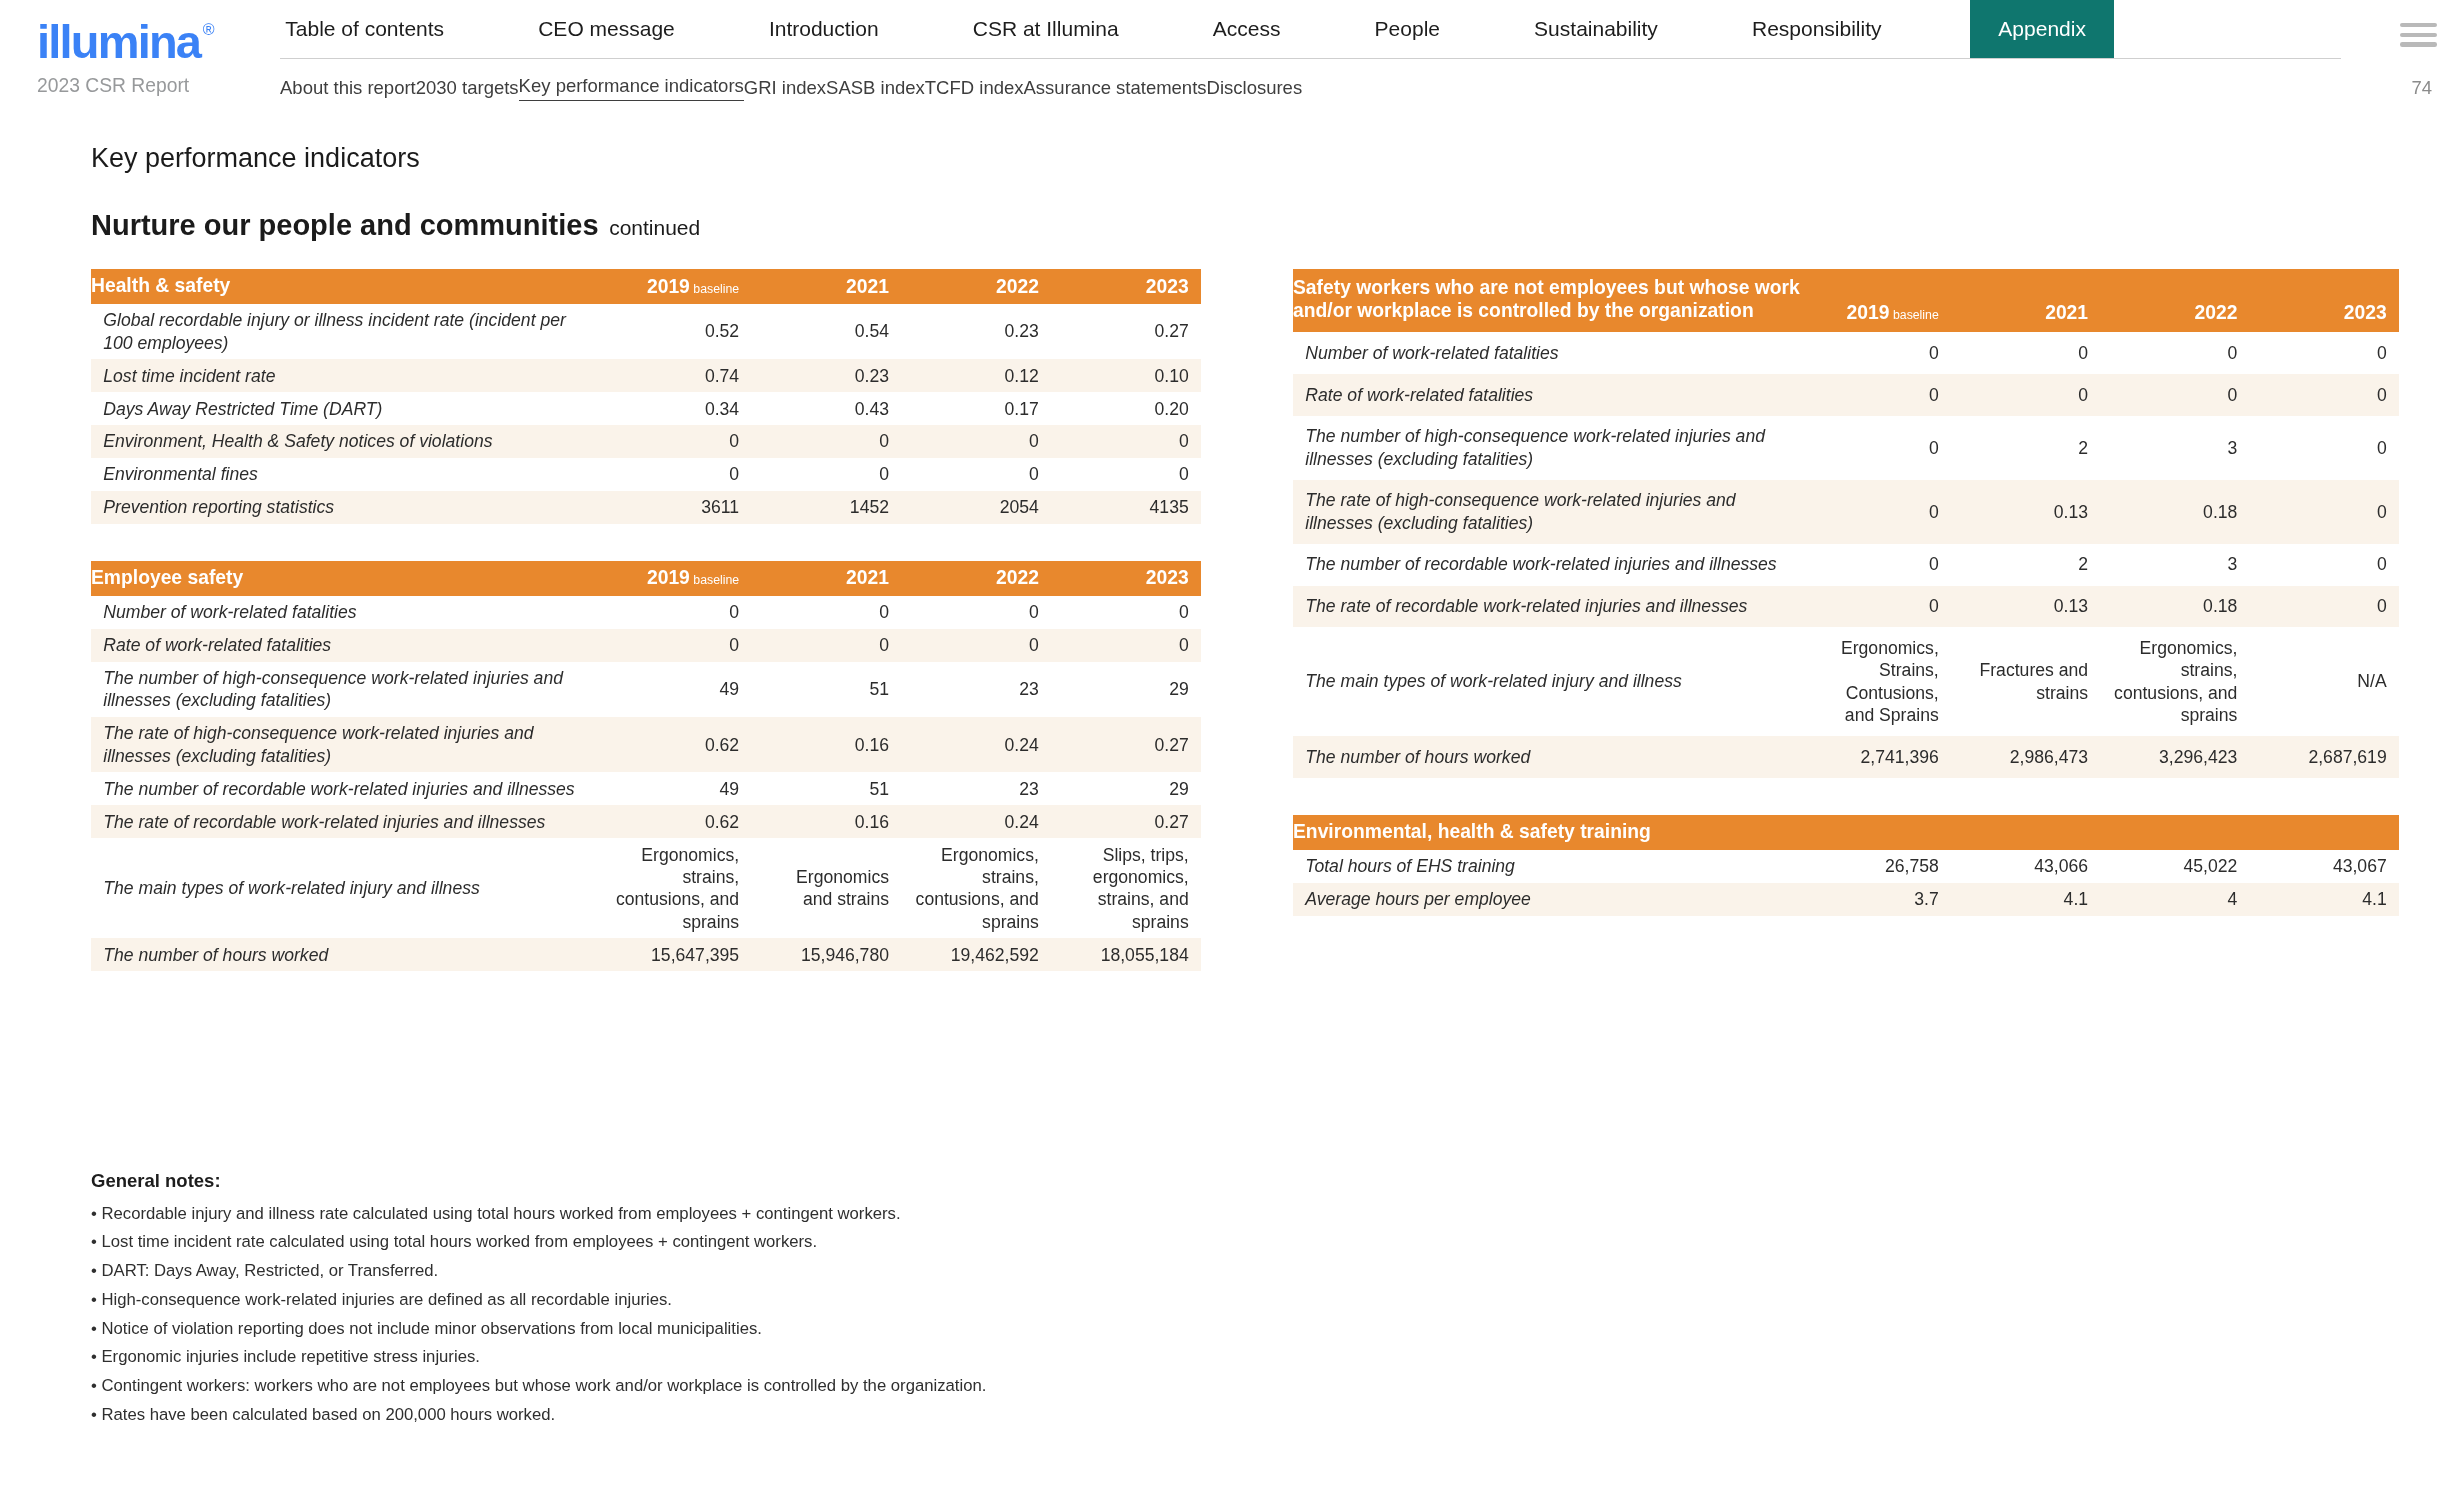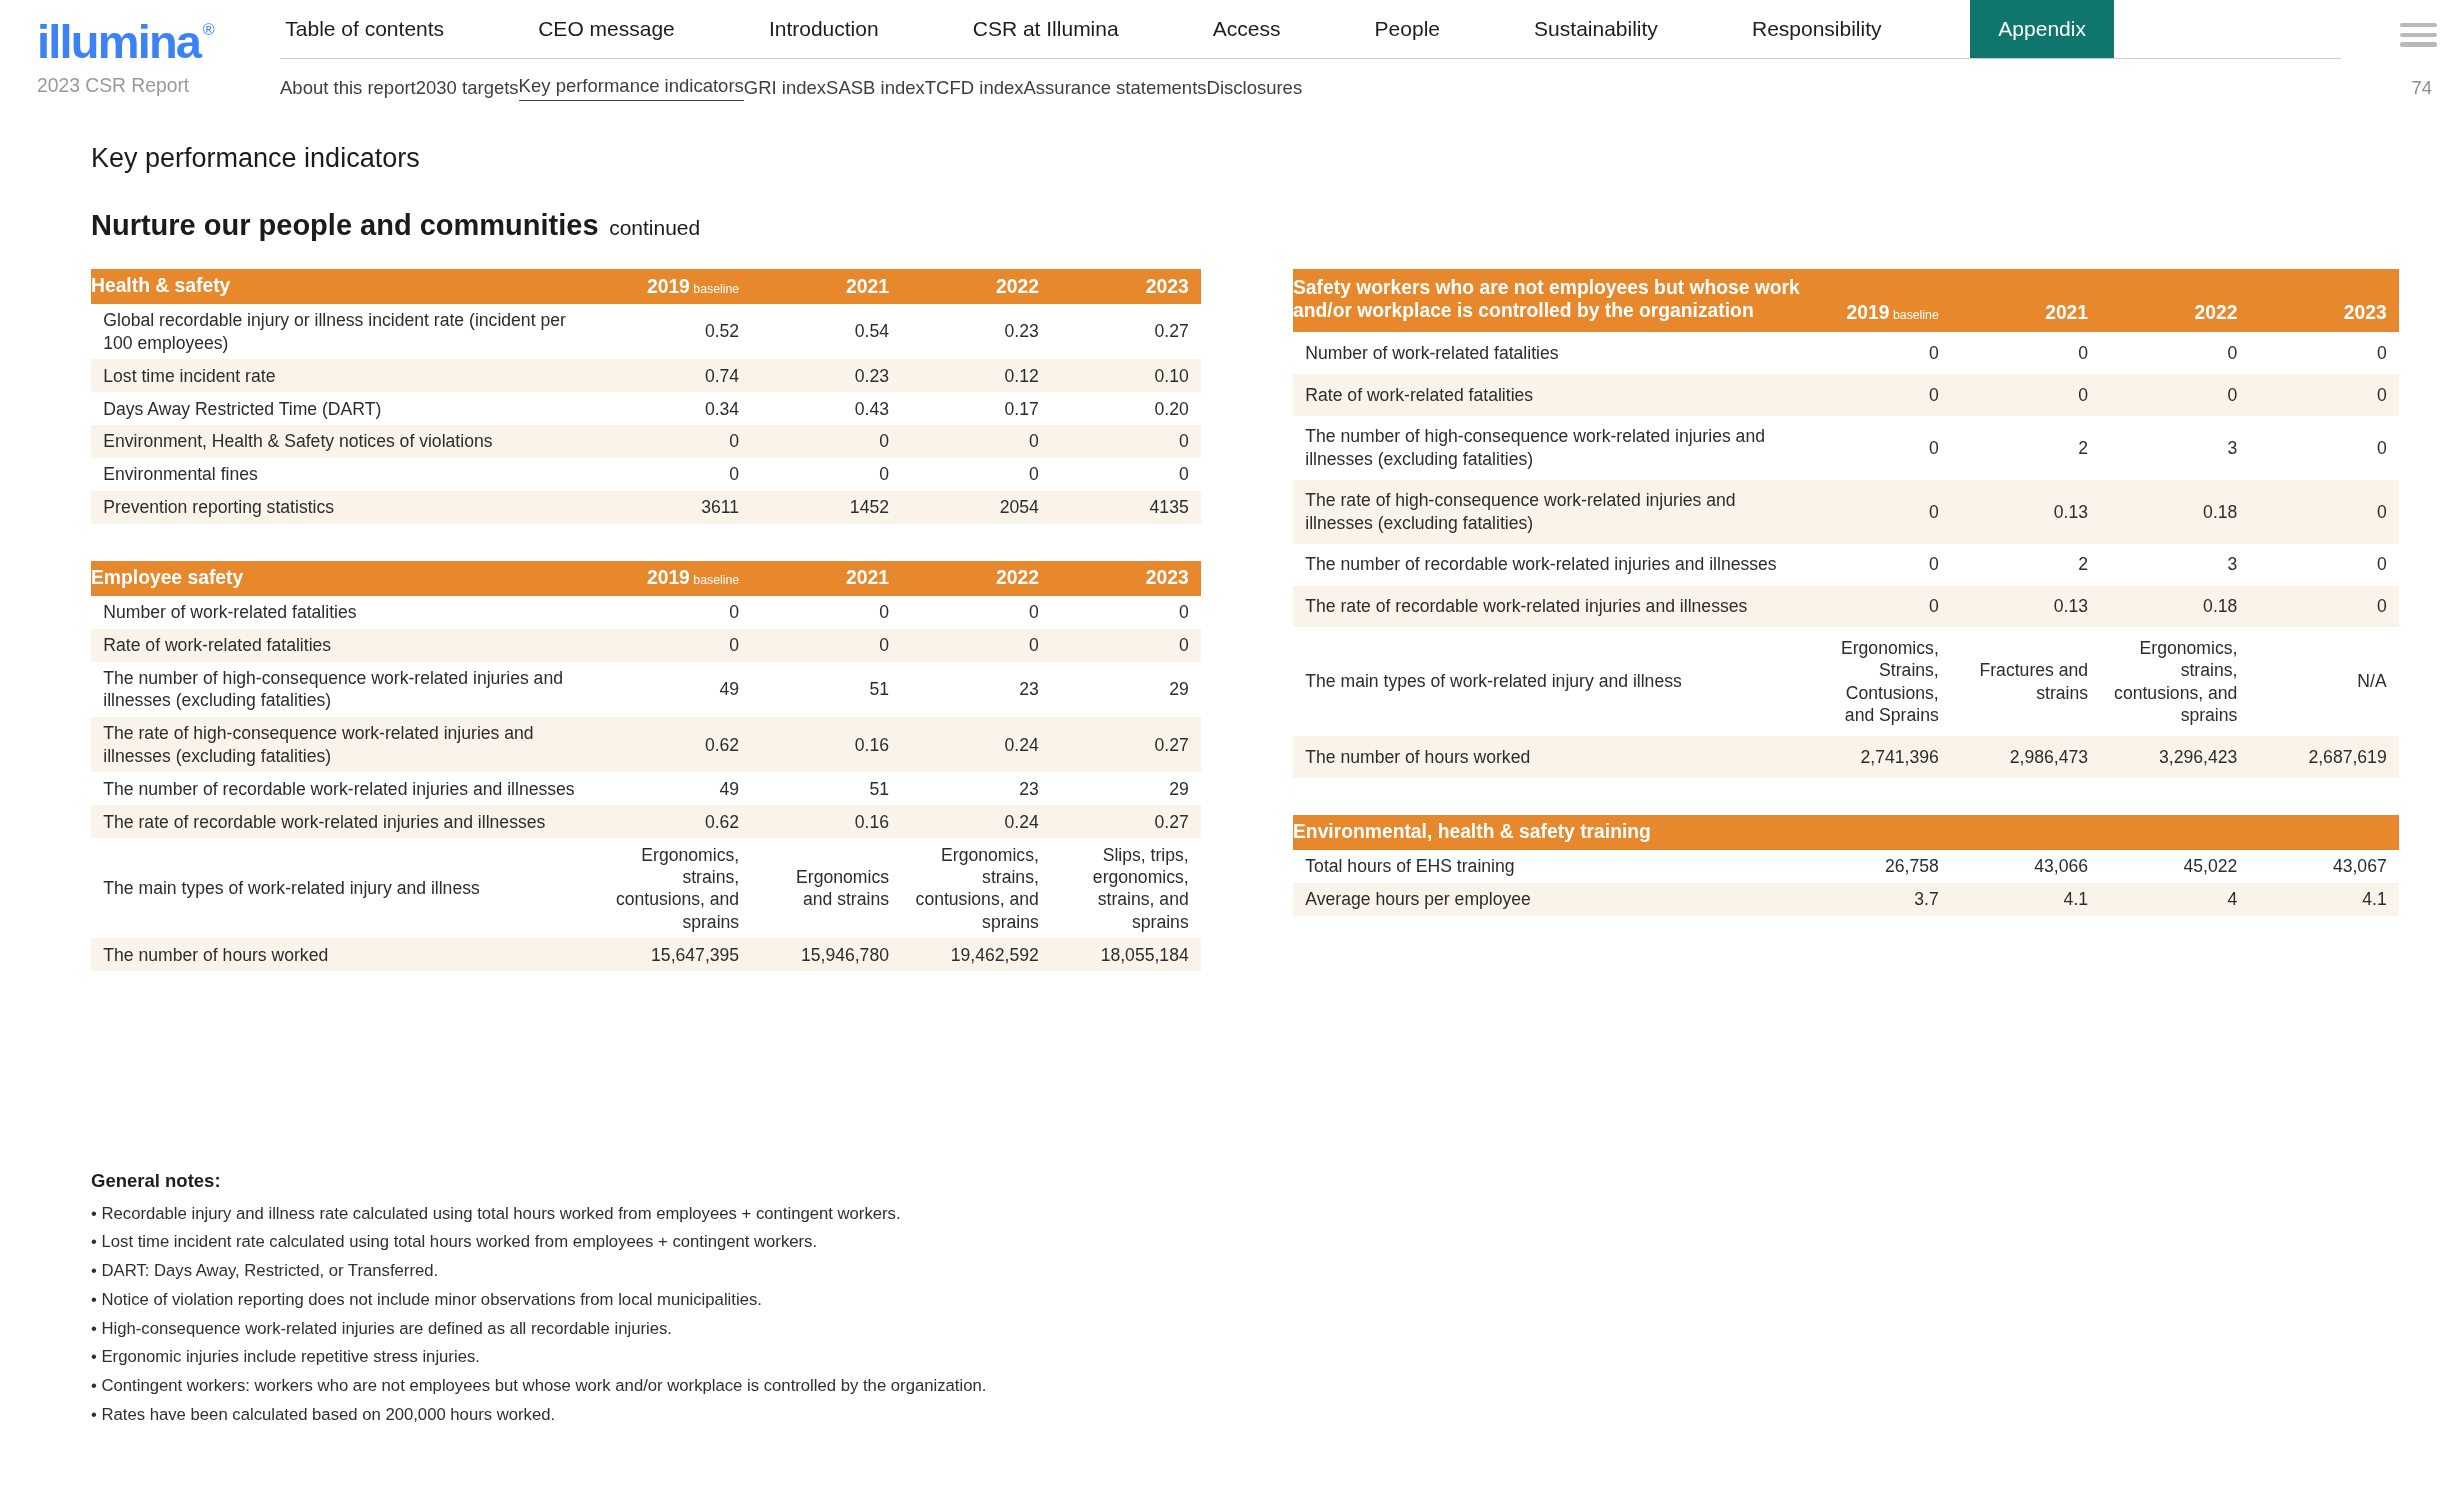--- a/index.html
+++ b/index.html
@@ -62,7 +62,7 @@
   col.c-lbl { width:46%; }
   col.c-val { width:13.5%; }
   .tbl td { padding:5.3px 12.3px; font-size:17.6px; line-height:1.27; vertical-align:middle; color:#2c2c2c; }
-  .tbl td.lbl { text-align:left; padding-left:12.3px; }
+  .tbl td.lbl { text-align:left; padding-left:12.3px;font-style:italic; }
   .tbl td.val { text-align:right; }
   .tbl tr:nth-child(even) { background:#FAF3EA; }
   .spacious .tbl td { padding-top:9.7px; padding-bottom:9.7px; }

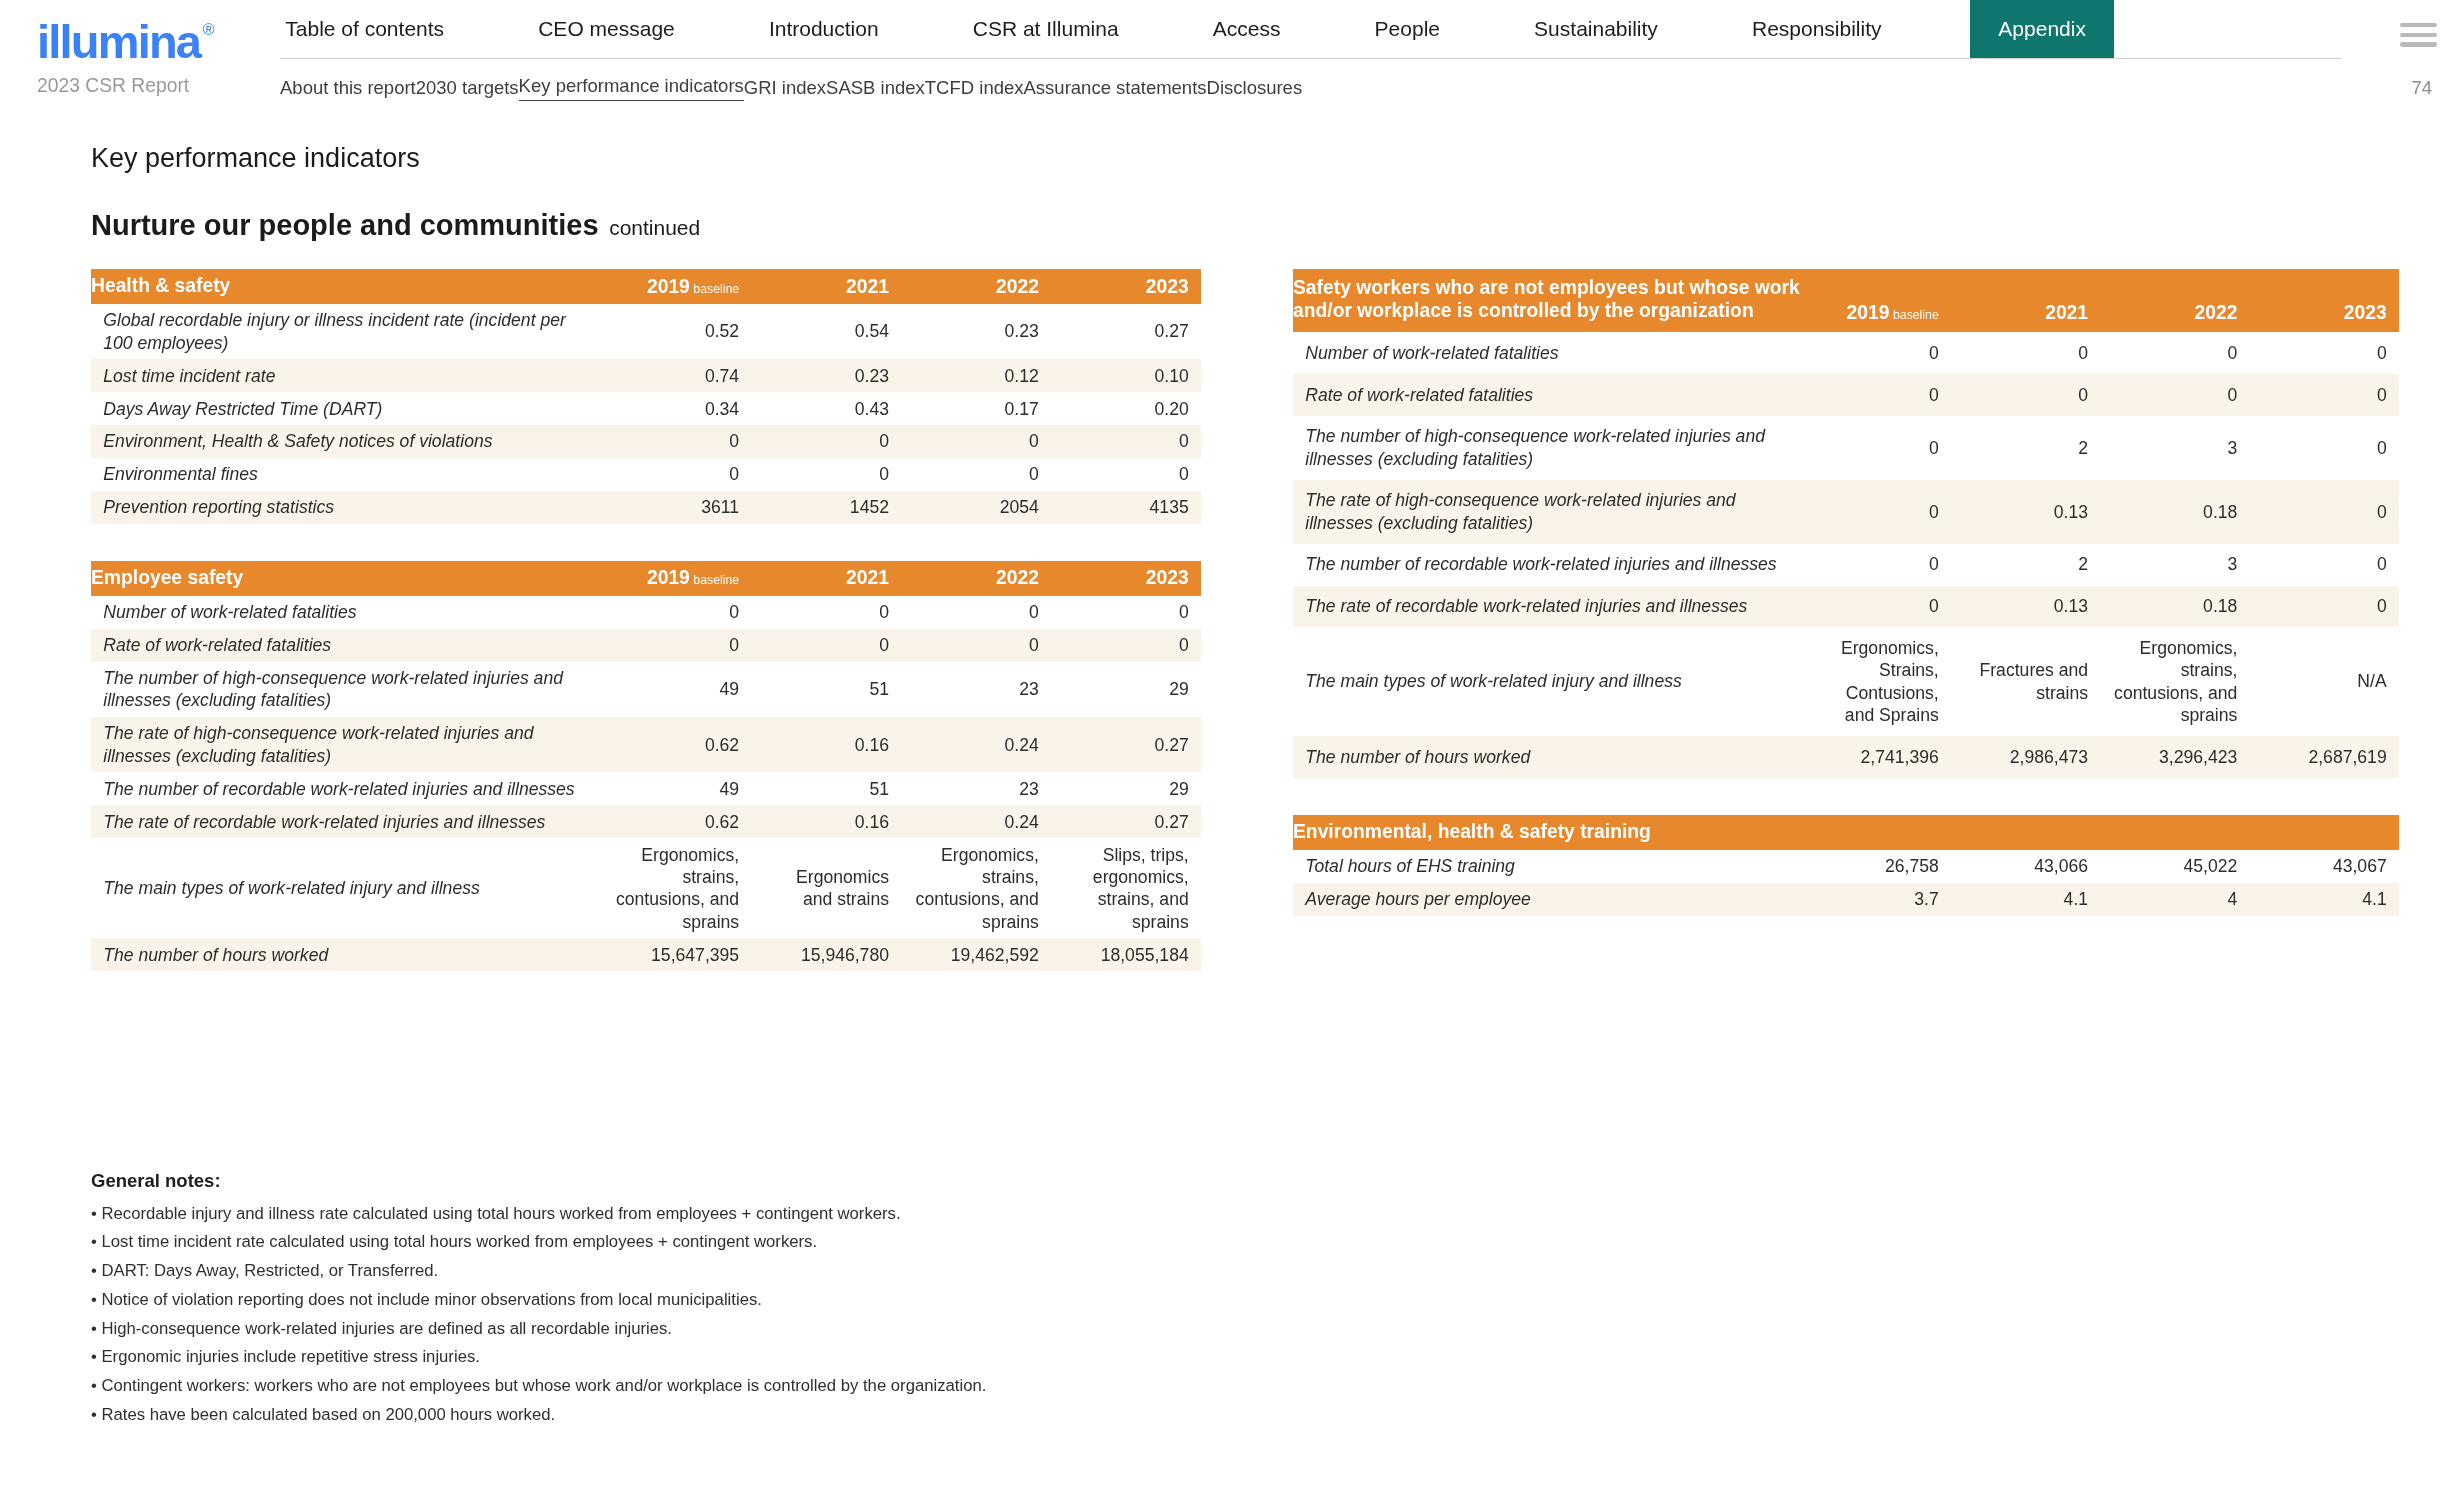--- a/index.html
+++ b/index.html
@@ -381,8 +381,8 @@
         <div class="note-item">Recordable injury and illness rate calculated using total hours worked from employees + contingent workers.</div>
         <div class="note-item">Lost time incident rate calculated using total hours worked from employees + contingent workers.</div>
         <div class="note-item">DART: Days Away, Restricted, or Transferred.</div>
+        <div class="note-item">High-consequence work-related injuries are defined as all recordable injuries.</div>
         <div class="note-item">Notice of violation reporting does not include minor observations from local municipalities.</div>
-        <div class="note-item">High-consequence work-related injuries are defined as all recordable injuries.</div>
         <div class="note-item">Ergonomic injuries include repetitive stress injuries.</div>
         <div class="note-item">Contingent workers: workers who are not employees but whose work and/or workplace is controlled by the organization.</div>
         <div class="note-item">Rates have been calculated based on 200,000 hours worked.</div>

